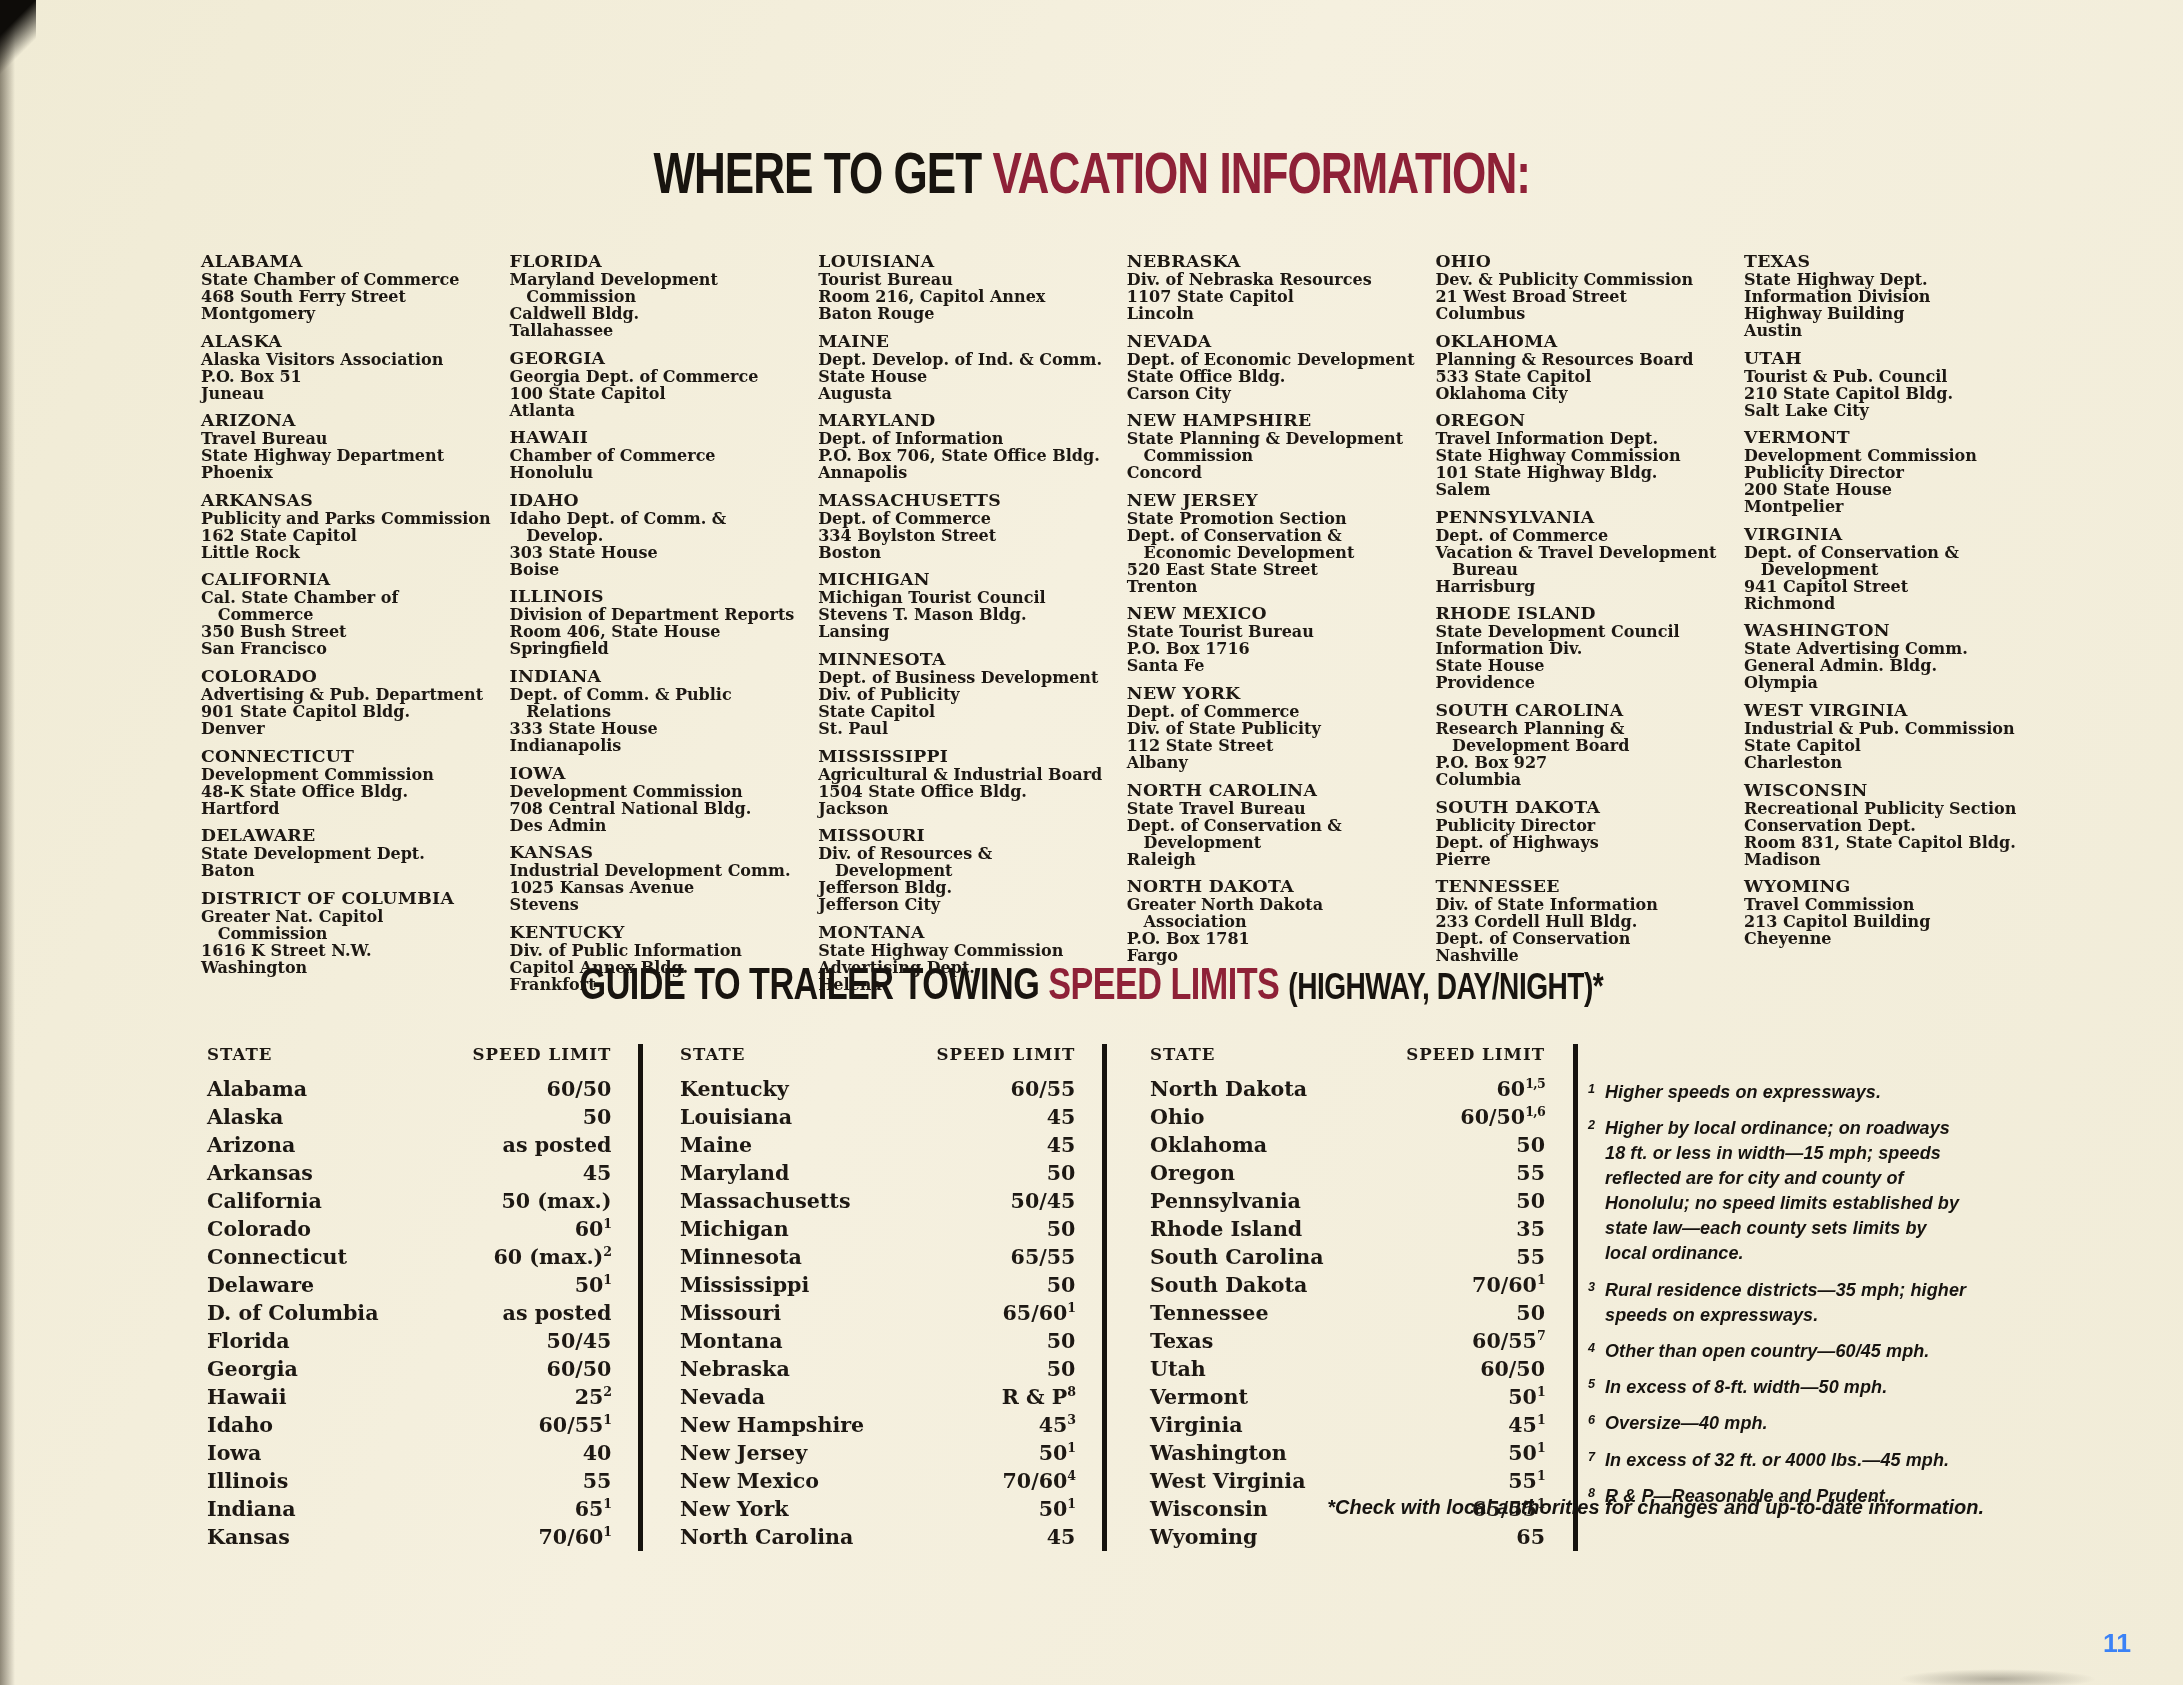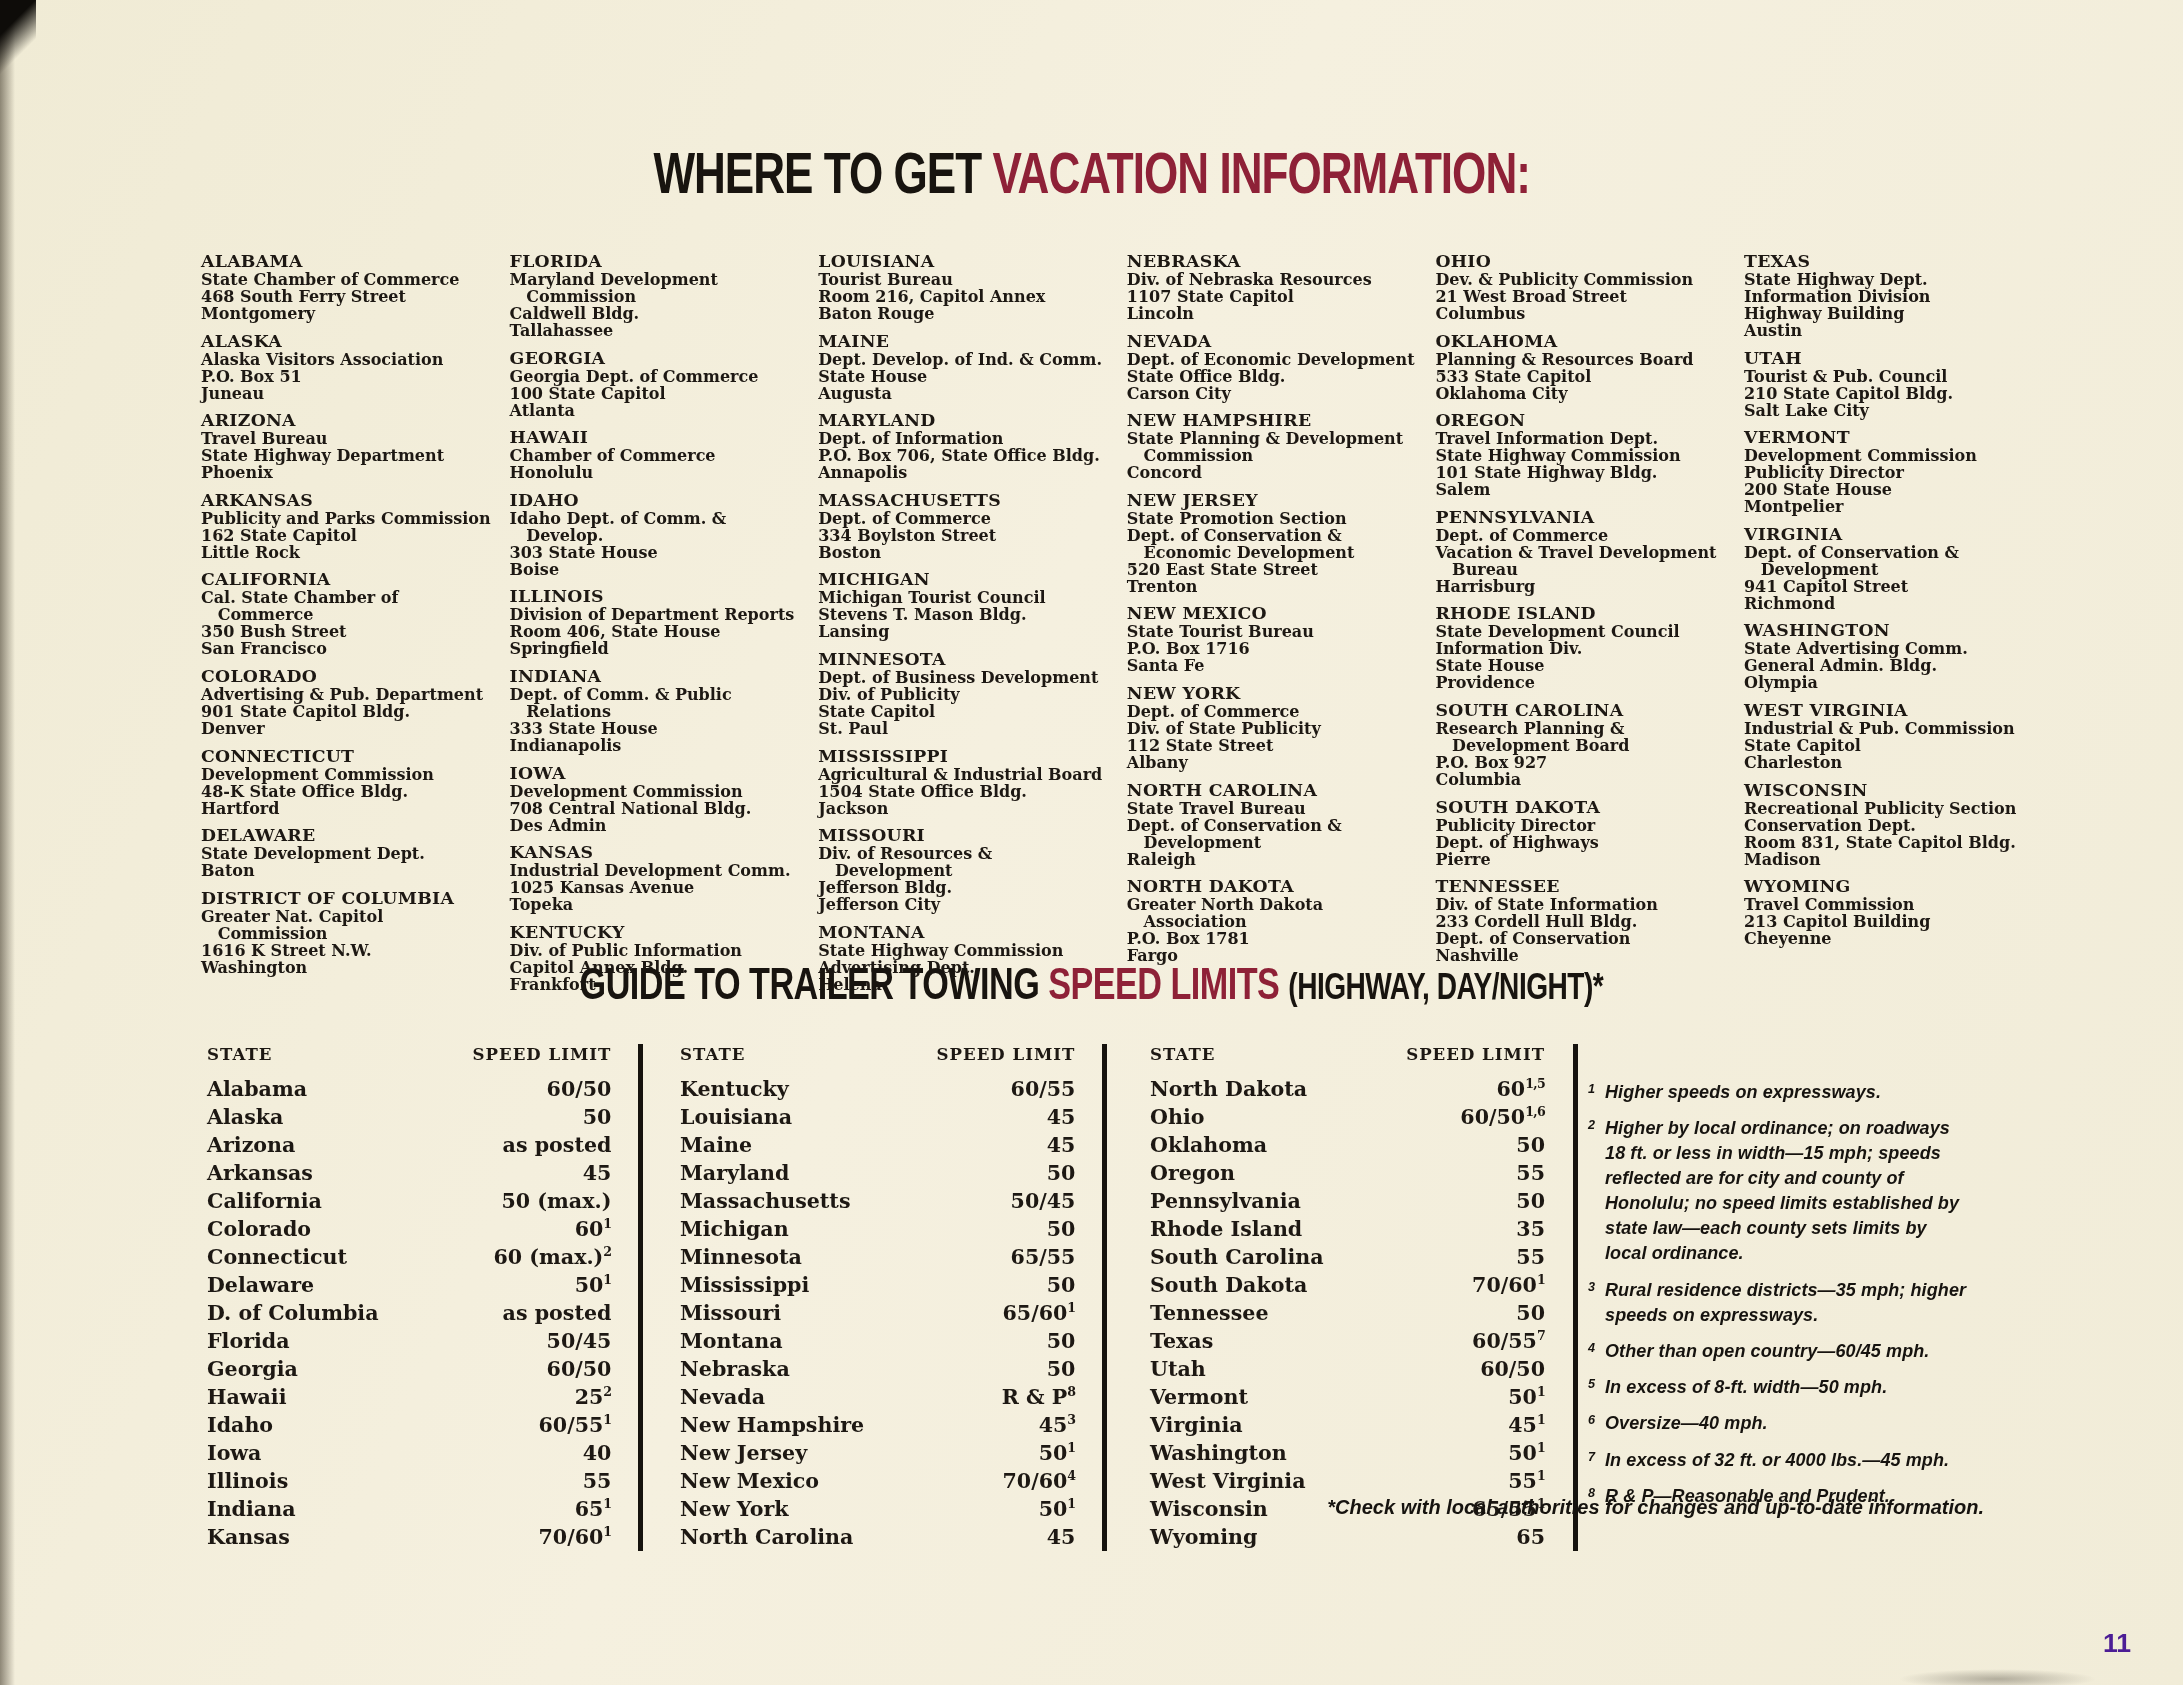--- a/index.html
+++ b/index.html
@@ -178,7 +178,7 @@
         <div class="v-state">KANSAS</div>
         <div class="v-line">Industrial Development Comm.</div>
         <div class="v-line">1025 Kansas Avenue</div>
-        <div class="v-line">Topeka</div>
+        <div class="v-line">Stevens</div>
       </div>
       <div class="v-entry">
         <div class="v-state">KENTUCKY</div>

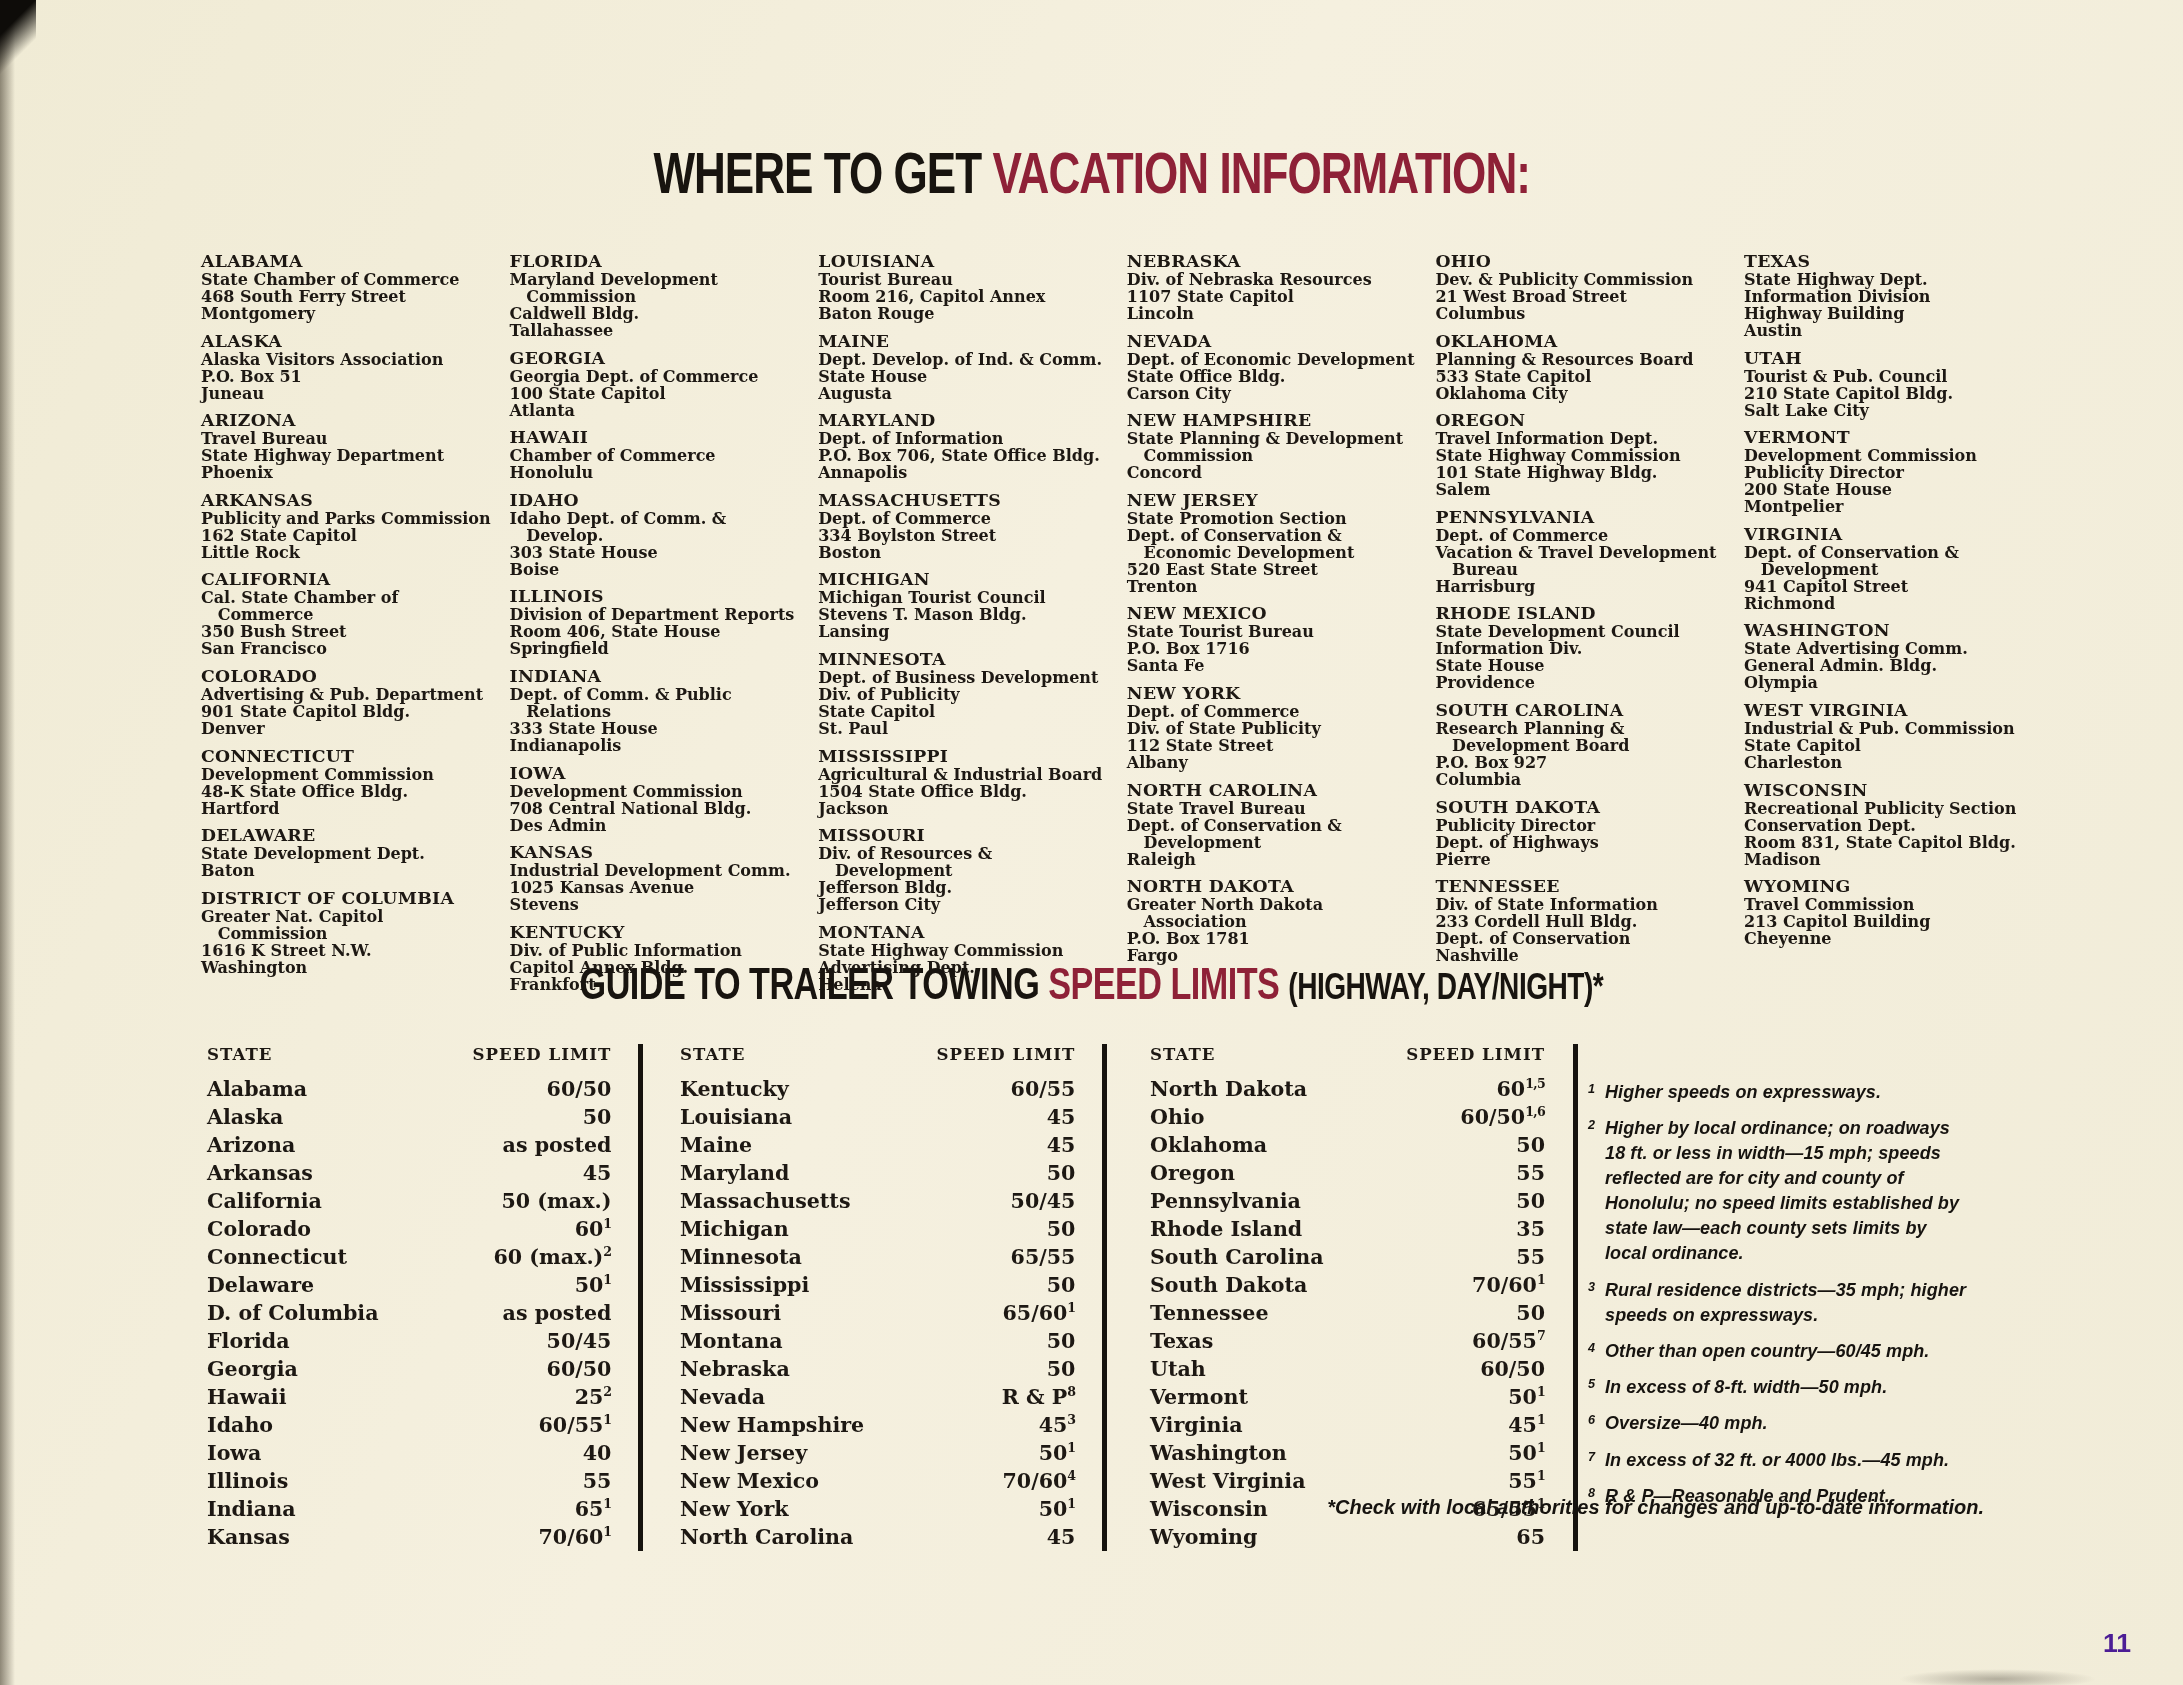--- a/index.html
+++ b/index.html
@@ -56,7 +56,7 @@
     font-family:"Liberation Sans",sans-serif;font-style:italic;font-weight:bold;
     font-size:20px;color:#16130f;}
   .page-num{position:absolute;right:52px;top:1628px;
-    font-family:"Liberation Sans",sans-serif;font-weight:bold;font-size:26.6px;color:#4c1d95;}
+    font-family:"Liberation Sans",sans-serif;font-weight:bold;font-size:26.6px;color:#3b82f6;}
 </style>
 </head>
 <body>

